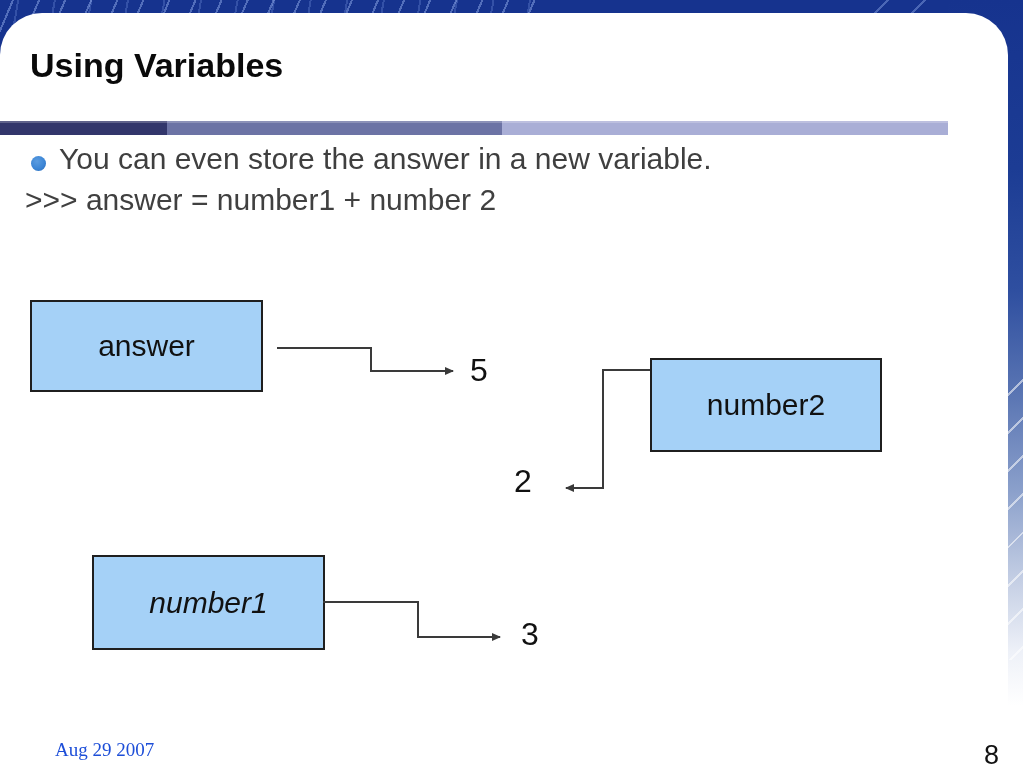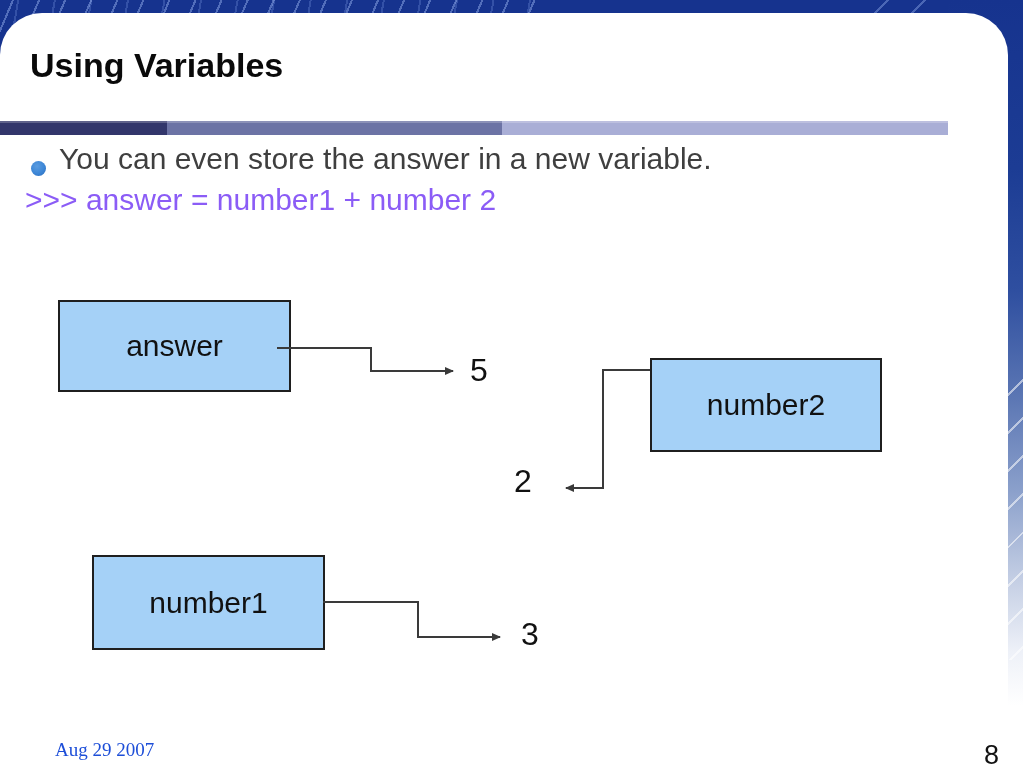--- a/index.html
+++ b/index.html
@@ -32,7 +32,7 @@
   .seg-dark{width:167px;background:#32366b;}
   .seg-mid{width:335px;background:#6c73a5;}
   .seg-light{width:446px;background:#a9aed6;}
-  .bullet-line{position:absolute;left:25px;top:129px;display:flex;align-items:flex-end;color:#3f3f3f;font-size:30px;}
+  .bullet-line{position:absolute;left:25px;top:129px;display:flex;align-items:center;color:#3f3f3f;font-size:30px;}
   .bullet-dot{width:15px;height:15px;border-radius:50%;margin:9px 13px 0 6px;flex:0 0 auto;
     background:radial-gradient(circle at 40% 35%, #5b9ce0 0%, #3c86d6 55%, #2a6ab8 100%);}
   .code-line{position:absolute;left:25px;top:170px;color:#8b5cf6;font-size:30px;}

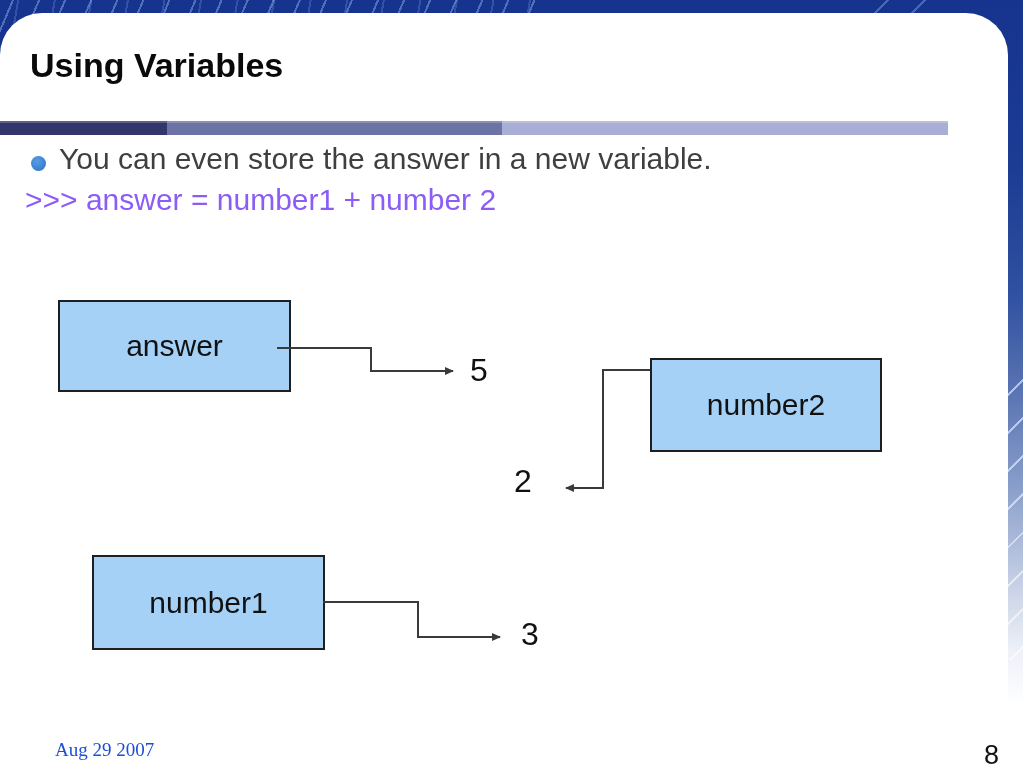--- a/index.html
+++ b/index.html
@@ -35,7 +35,7 @@
   .bullet-line{position:absolute;left:25px;top:129px;display:flex;align-items:center;color:#3f3f3f;font-size:30px;}
   .bullet-dot{width:15px;height:15px;border-radius:50%;margin:9px 13px 0 6px;flex:0 0 auto;
     background:radial-gradient(circle at 40% 35%, #5b9ce0 0%, #3c86d6 55%, #2a6ab8 100%);}
-  .code-line{position:absolute;left:25px;top:170px;color:#8b5cf6;font-size:30px;}
+  .code-line{position:absolute;left:25px;top:170px;color:#404040;font-size:30px;}
   
   .vbox{position:absolute;background:#a5d1f7;border:2px solid #1f1f1f;
     display:flex;align-items:center;justify-content:center;font-size:30px;color:#111111;}

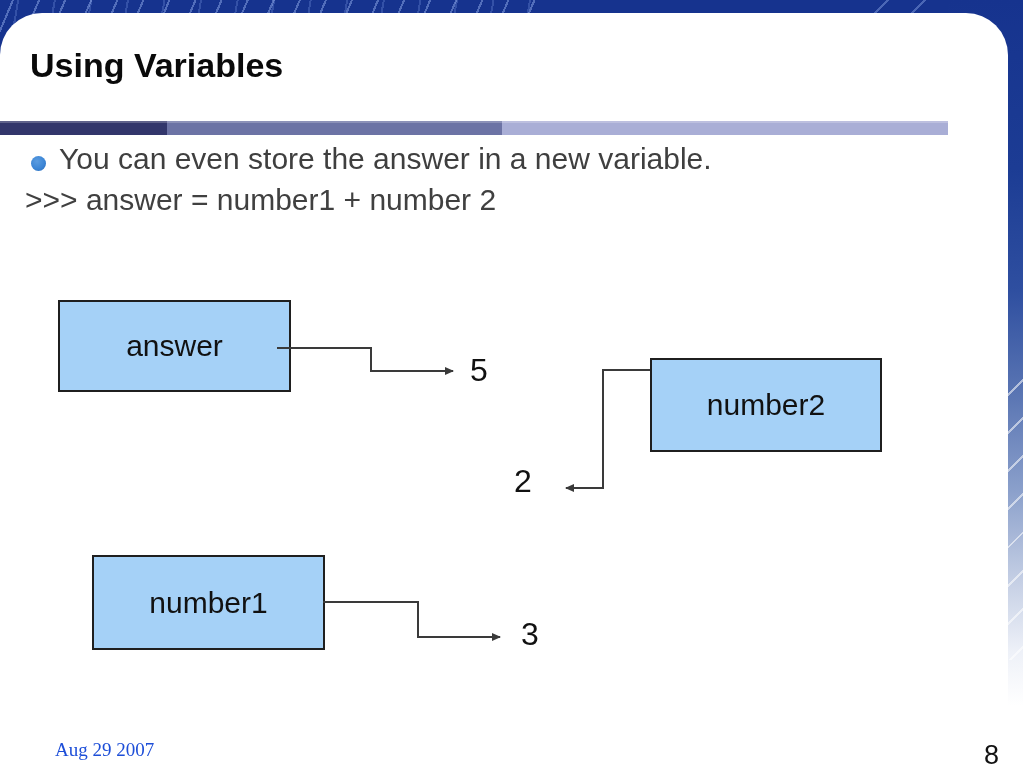--- a/index.html
+++ b/index.html
@@ -39,7 +39,7 @@
   
   .vbox{position:absolute;background:#a5d1f7;border:2px solid #1f1f1f;
     display:flex;align-items:center;justify-content:center;font-size:30px;color:#111111;}
-  .box-answer {left:58px; top:300px;width:229px;height:88px;}
+  .box-answer {left:30px; top:300px;width:229px;height:88px;}
   .box-number2{left:650px;top:323px;width:228px;height:90px;margin-top:35px;}
   .box-number1{left:92px; top:555px;width:229px;height:91px;}
   .val{position:absolute;font-size:32px;color:#111111;}

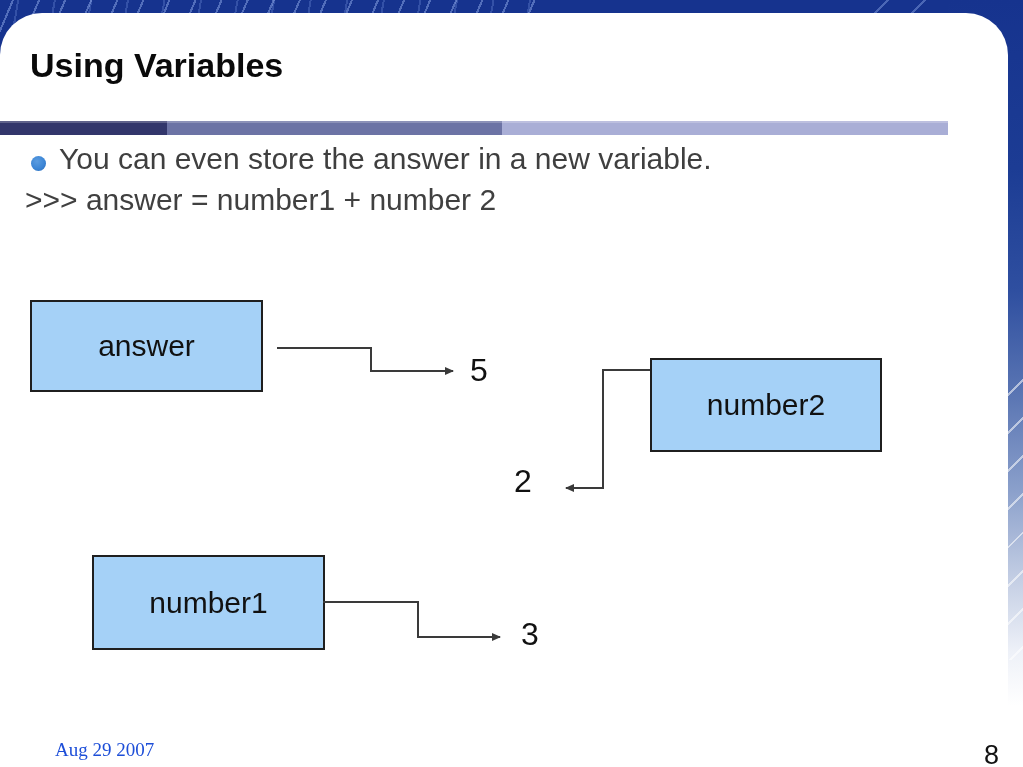--- a/index.html
+++ b/index.html
@@ -41,7 +41,7 @@
     display:flex;align-items:center;justify-content:center;font-size:30px;color:#111111;}
   .box-answer {left:30px; top:300px;width:229px;height:88px;}
   .box-number2{left:650px;top:323px;width:228px;height:90px;margin-top:35px;}
-  .box-number1{left:92px; top:555px;width:229px;height:91px;}
+  .box-number1{left:92px; top:555px;width:229px;height:91px;font-style:italic;}
   .val{position:absolute;font-size:32px;color:#111111;}
   .val-5{left:470px;top:352px;}
   .val-2{left:514px;top:463px;}

